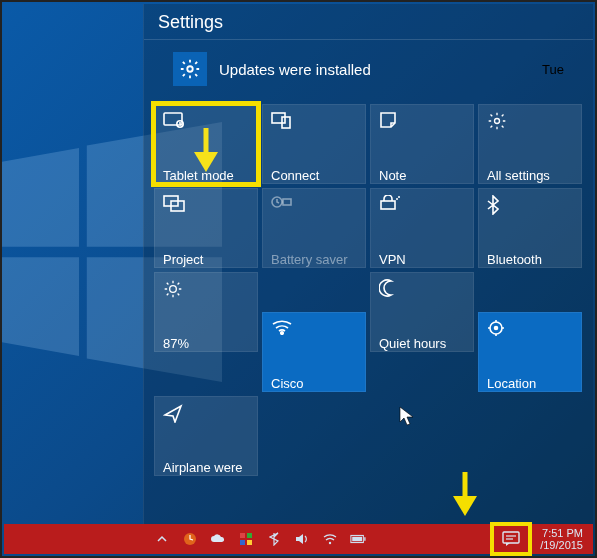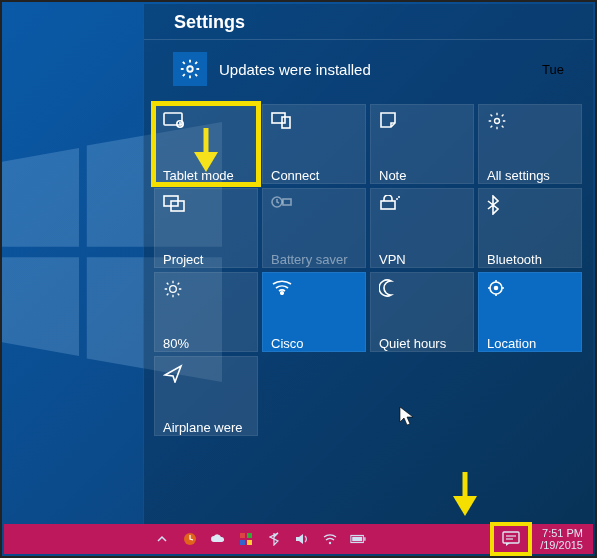--- a/index.html
+++ b/index.html
@@ -19,7 +19,7 @@
     background: rgba(10, 40, 70, 0.35); color: #fff;
     border-left: 1px solid rgba(255,255,255,0.08);
   }
-  .panel-title { font-size: 18px; font-weight: 700; padding: 8px 14px 6px; margin-left: 16px; }
+  .panel-title { font-size: 18px; font-weight: 400; padding: 8px 14px 6px; }
   .divider { height: 1px; background: rgba(255,255,255,0.15); margin: 0; }
   .notif-row { display: flex; align-items: center; padding: 12px 29px; }
   .notif-icon {

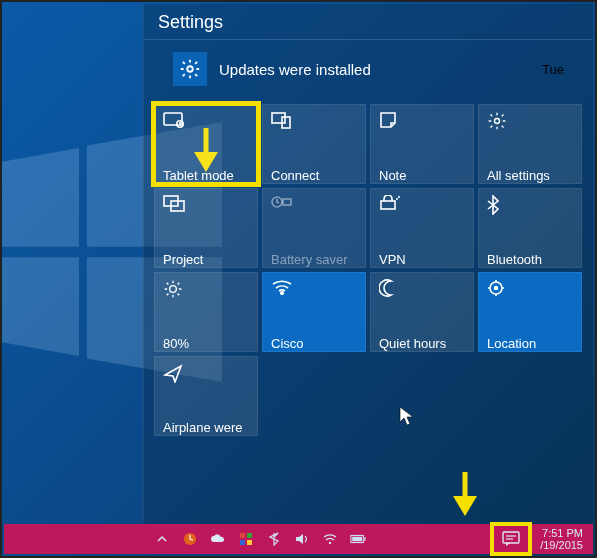--- a/index.html
+++ b/index.html
@@ -190,7 +190,7 @@
               <path d="M12 2v3M12 19v3M2 12h3M19 12h3M4.5 4.5l2 2M17.5 17.5l2 2M4.5 19.5l2-2M17.5 6.5l2-2"></path>
             </svg>
           </span>
-          <span class="tile-label">80%</span>
+          <span class="tile-label">87%</span>
         </div>
         <div class="tile active">
           <span class="tile-icon">

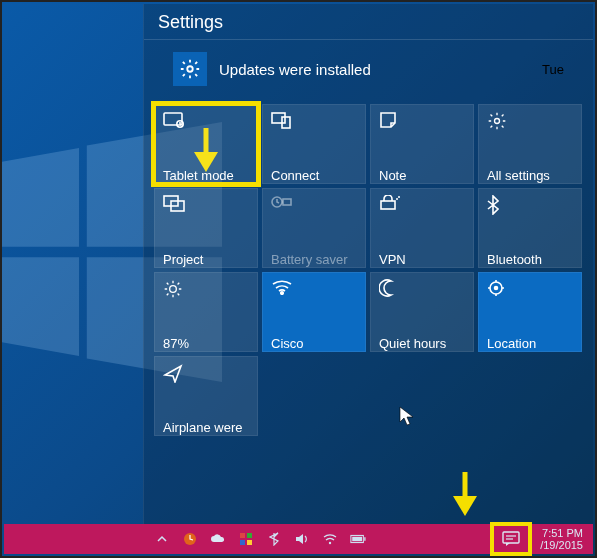--- a/index.html
+++ b/index.html
@@ -39,7 +39,7 @@
     padding: 6px 8px; position: relative; color: #fff;
     font-size: 13px;
   }
-  .tile.active { background: #0b6bc2; }
+  .tile.active { background: #0b6bc2; margin-top: 40px; }
   .tile.dim { color: rgba(255,255,255,0.45); }
   .tile-icon { position: absolute; top: 6px; left: 8px; }
   .tile-label { position: absolute; bottom: 0; left: 8px; right: 6px; }

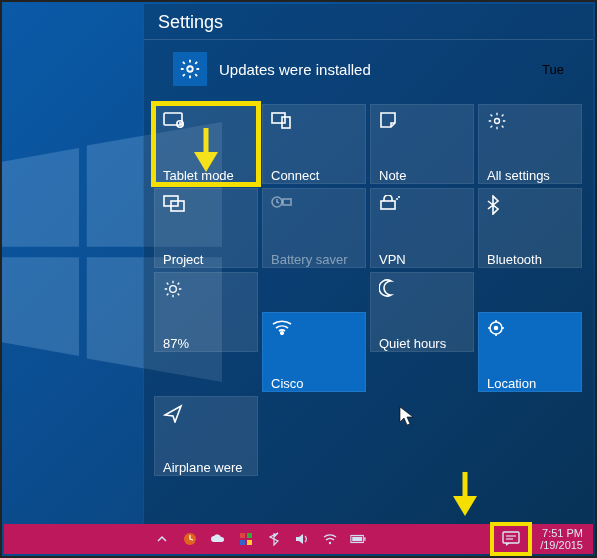--- a/index.html
+++ b/index.html
@@ -54,7 +54,7 @@
   }
   .taskbar {
     position: absolute; left: 2px; right: 2px; bottom: 2px; height: 30px;
-    background: #be185d; display: flex; align-items: center; color: #dbe8f5;
+    background: #b91c1c; display: flex; align-items: center; color: #dbe8f5;
   }
   .tray-left { flex: 1; display: flex; align-items: center; gap: 12px; padding-left: 150px; }
   .tray-ic { width: 16px; height: 16px; display: inline-flex; align-items: center; justify-content: center; }

